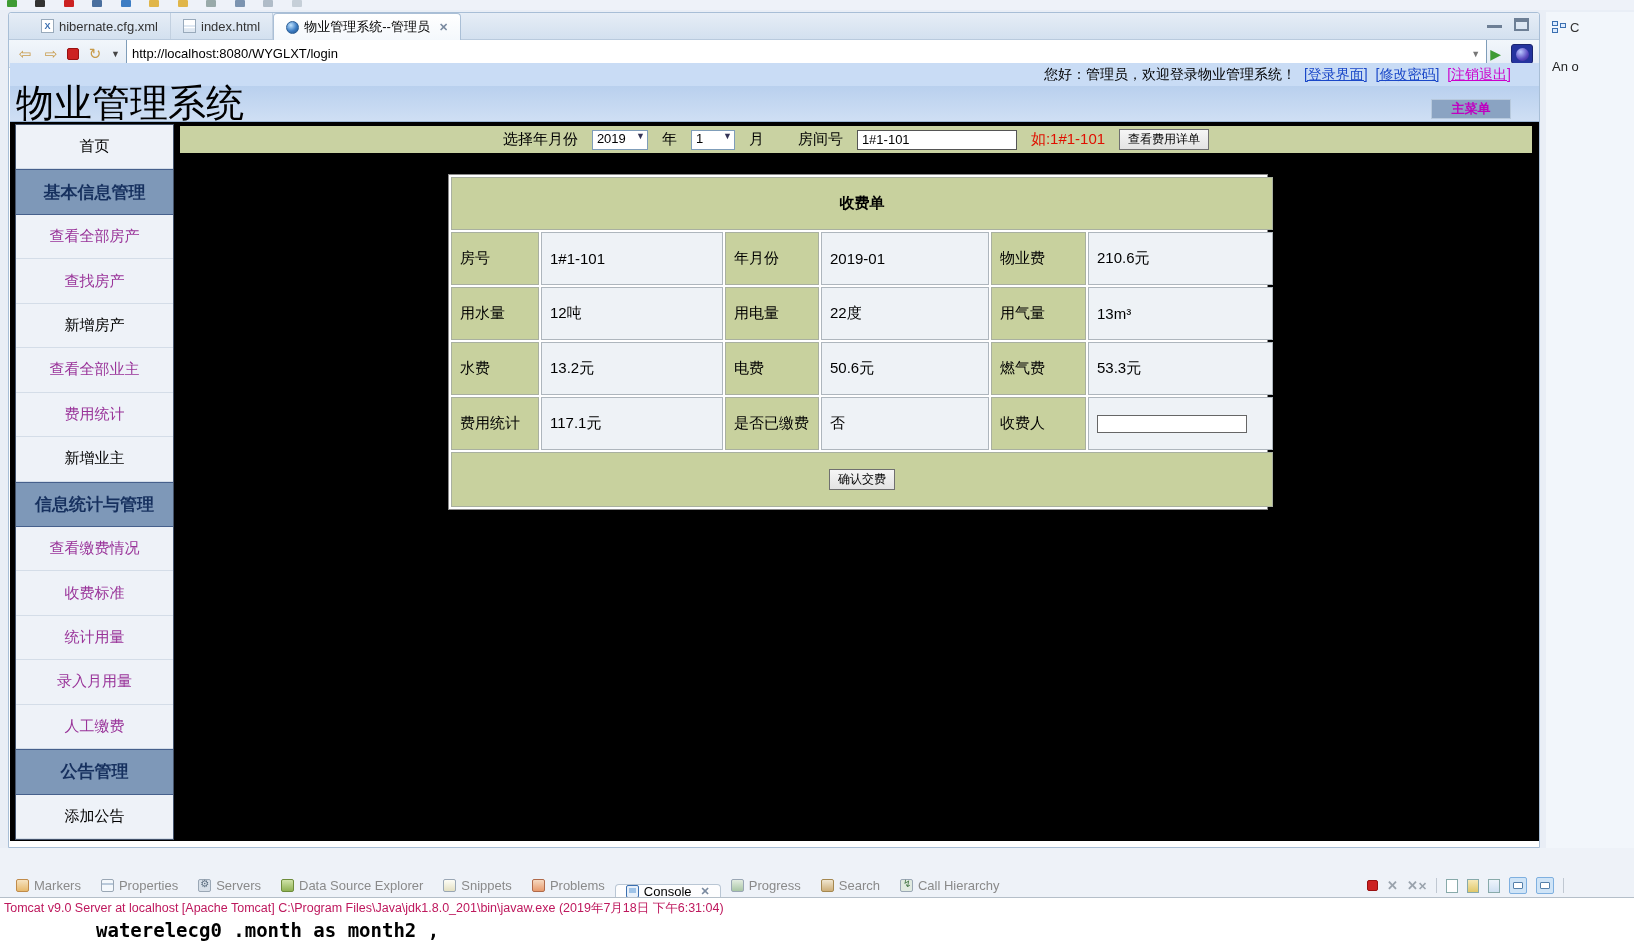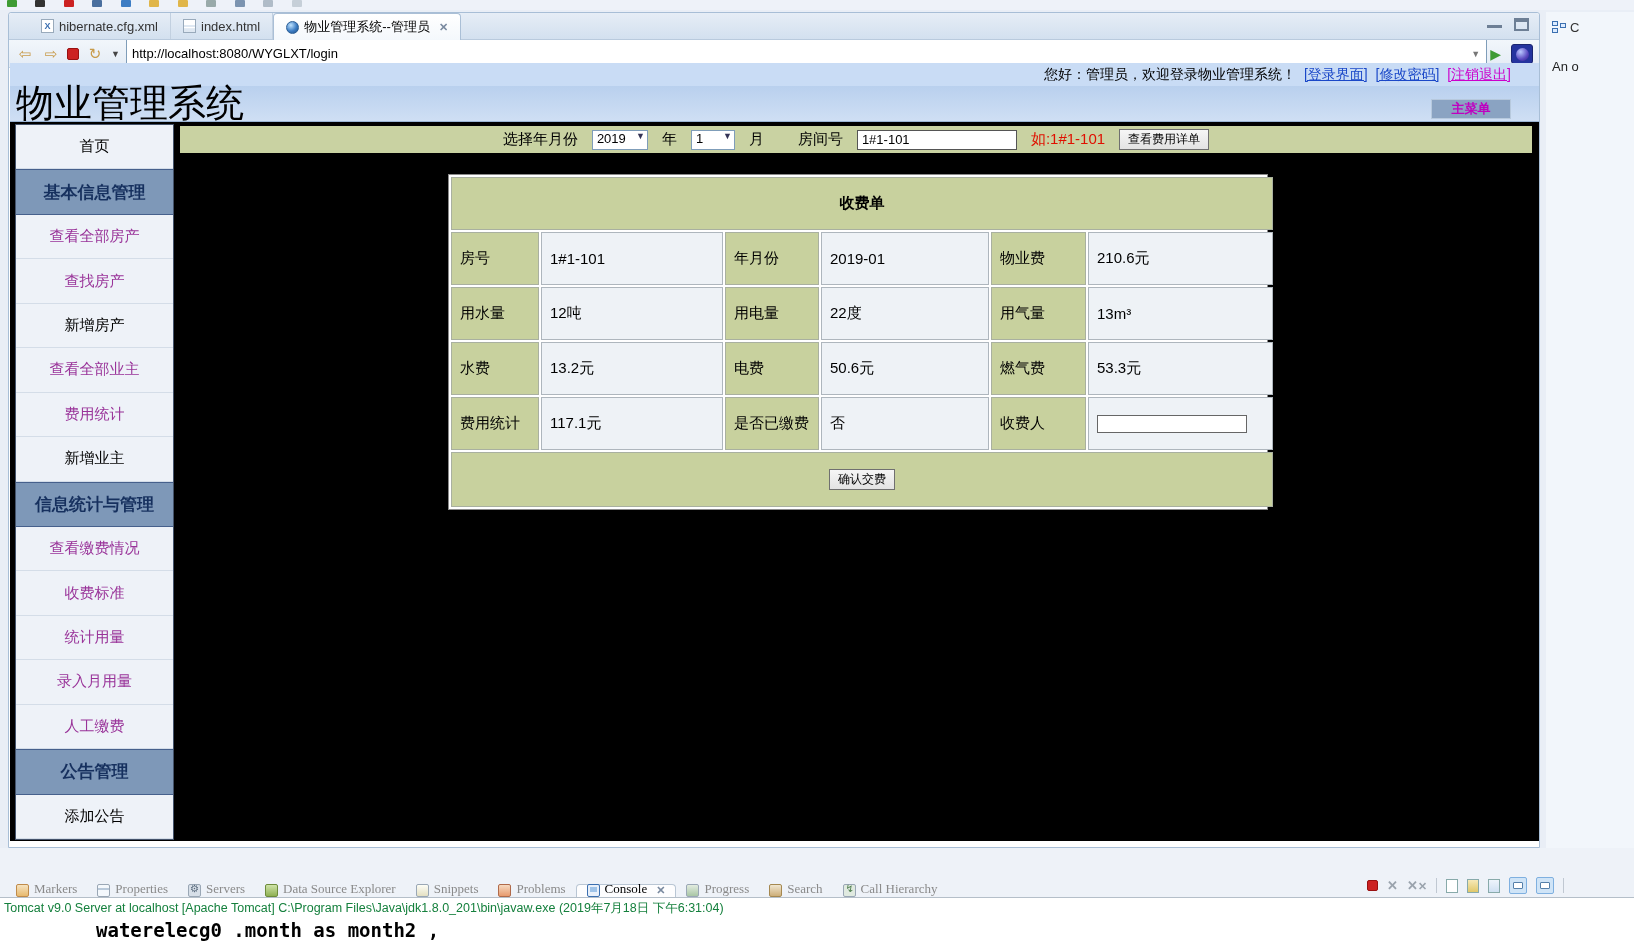--- a/index.html
+++ b/index.html
@@ -103,7 +103,7 @@
   #bottom-panel { position:absolute; left:0; top:848px; width:1634px; height:93px; background:#eef2f8; }
   .panel-tabbar { position:relative; margin-top:26px; height:23px; display:flex; align-items:stretch;
     padding-left:6px; font-size:13px; color:#8a8a8a; }
-  .ptab { display:flex; align-items:flex-end; gap:5px; padding:0 10px;font-family:Liberation Serif, serif; }
+  .ptab { display:flex; align-items:center; gap:5px; padding:0 10px; }
   .ptab.active { background:#fdfdfe; border:1px solid #b9c6d4; border-bottom:none; border-radius:4px 4px 0 0; color:#000;margin-top:10px; }
   .pticon { width:13px; height:13px; border-radius:2px; border:1px solid #9aa7b5; display:inline-block; }
   .i-markers { background:linear-gradient(#f6e3c0,#e7b96d); border-color:#c08b4a; }

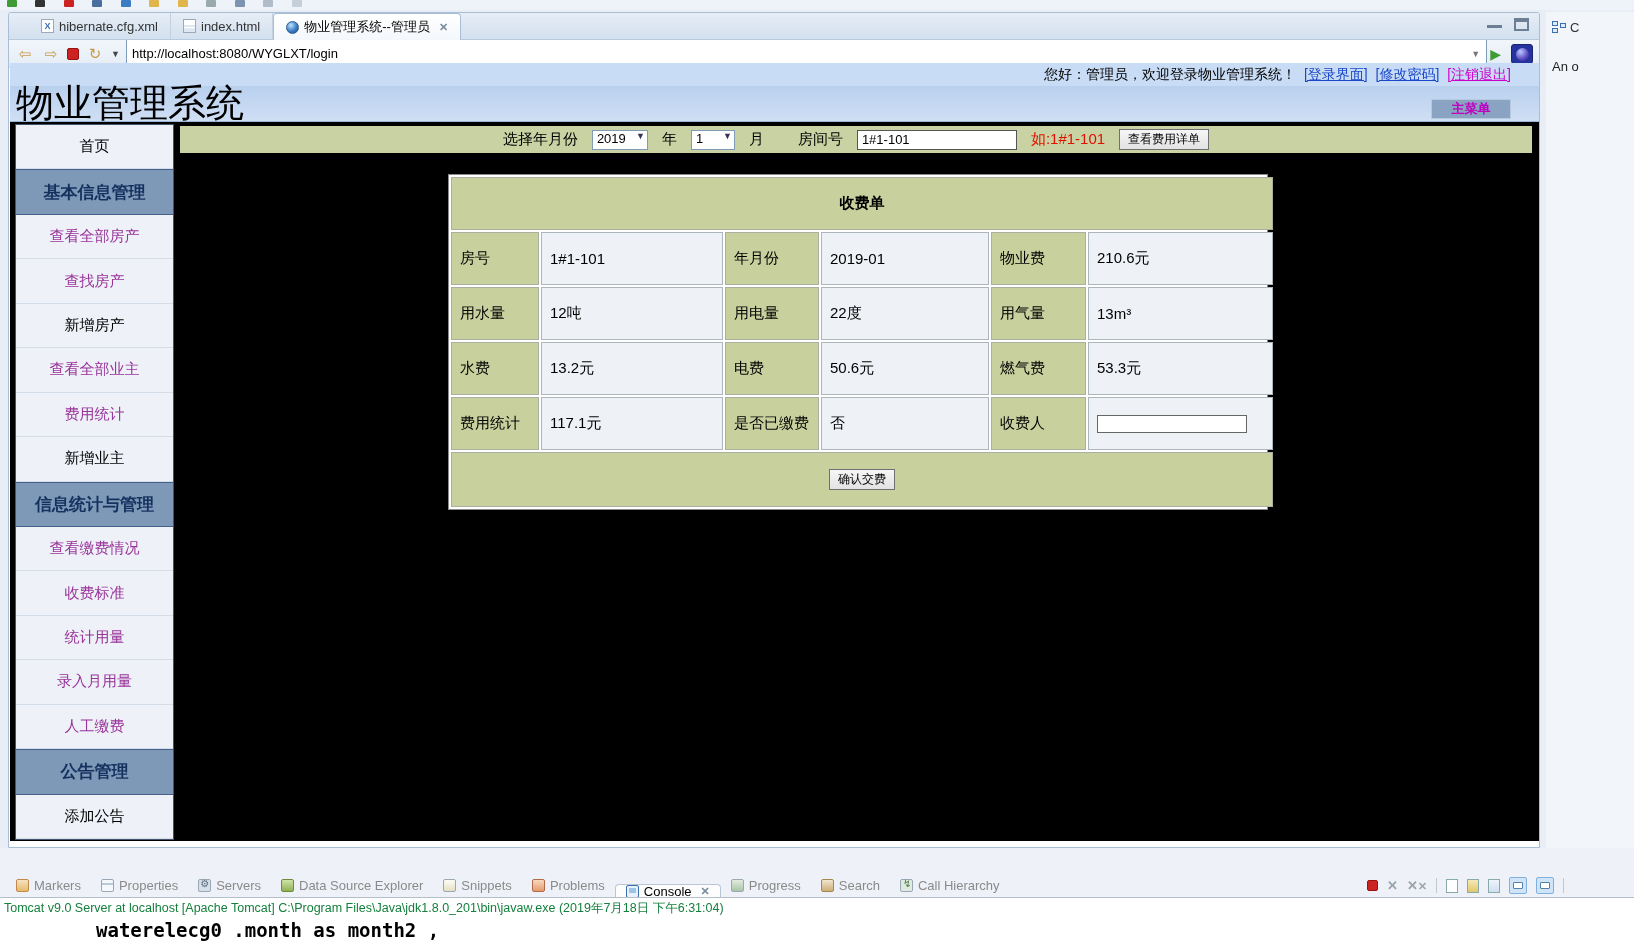--- a/index.html
+++ b/index.html
@@ -131,7 +131,7 @@
   .pt-toggle .bub { width:10px; height:7px; background:#fff; border:1px solid #5580aa; border-radius:1px; }
 
   .console-area { position:absolute; left:0; top:49px; width:1634px; height:44px; background:#fff; border-top:1px solid #b5bfc9; }
-  .console-title { font-size:12.5px; color:#15803d; padding:2px 0 0 4px; white-space:nowrap; }
+  .console-title { font-size:12.5px; color:#be185d; padding:2px 0 0 4px; white-space:nowrap; }
   .console-line { font-family:"DejaVu Sans Mono", monospace; font-size:19px; font-weight:bold; color:#000;
     padding:2px 0 0 96px; white-space:pre; }
 </style>

